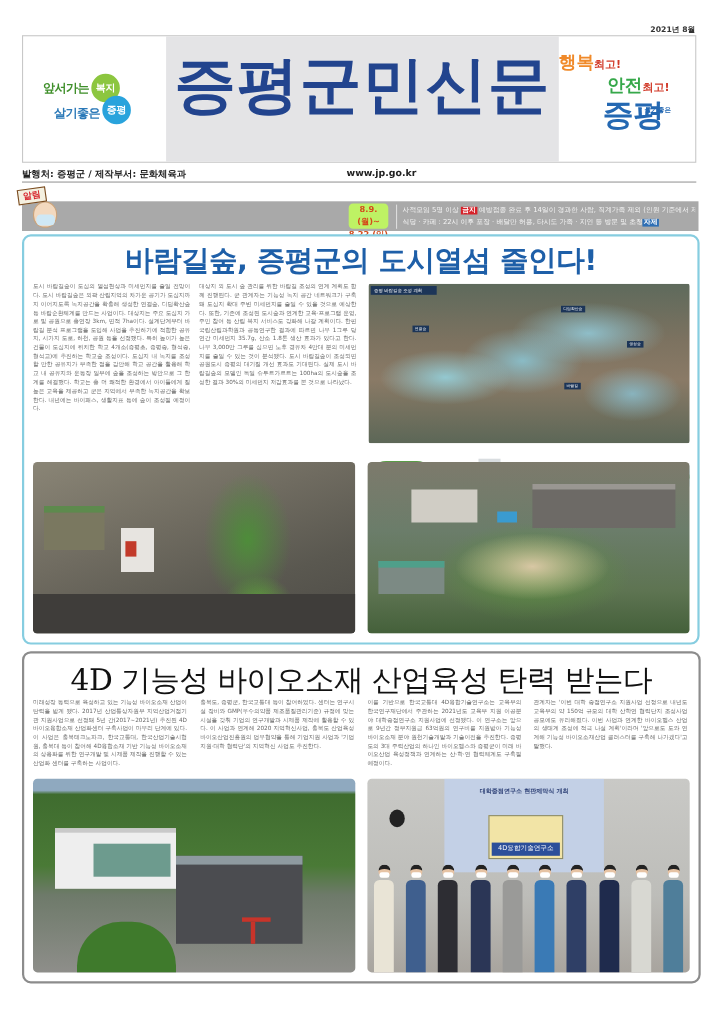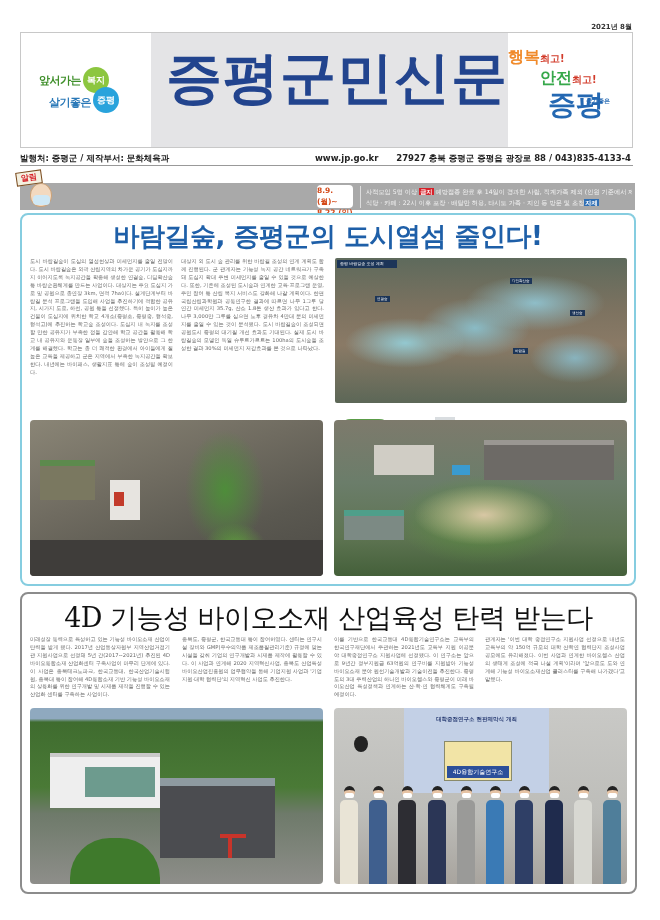--- a/index.html
+++ b/index.html
@@ -11,7 +11,7 @@
   
   .masthead { position: absolute; left: 20px; top: 32px; width: 613px; height: 116px; border: 1px solid #c8c8c8; background: #fff; }
   .mh-left { position: absolute; left: 0; top: 0; width: 130px; height: 114px; }
-  .mh-center { position: absolute; left: 130px; top: 0; width: 357px; height: 114px; background: #e4e4e6; text-align: right; }
+  .mh-center { position: absolute; left: 130px; top: 0; width: 357px; height: 114px; background: #e4e4e6; text-align: center; }
   .mh-right { position: absolute; left: 487px; top: 0; width: 125px; height: 114px; }
 
   .slogan { position: absolute; left: 18px; top: 36px; width: 110px; }

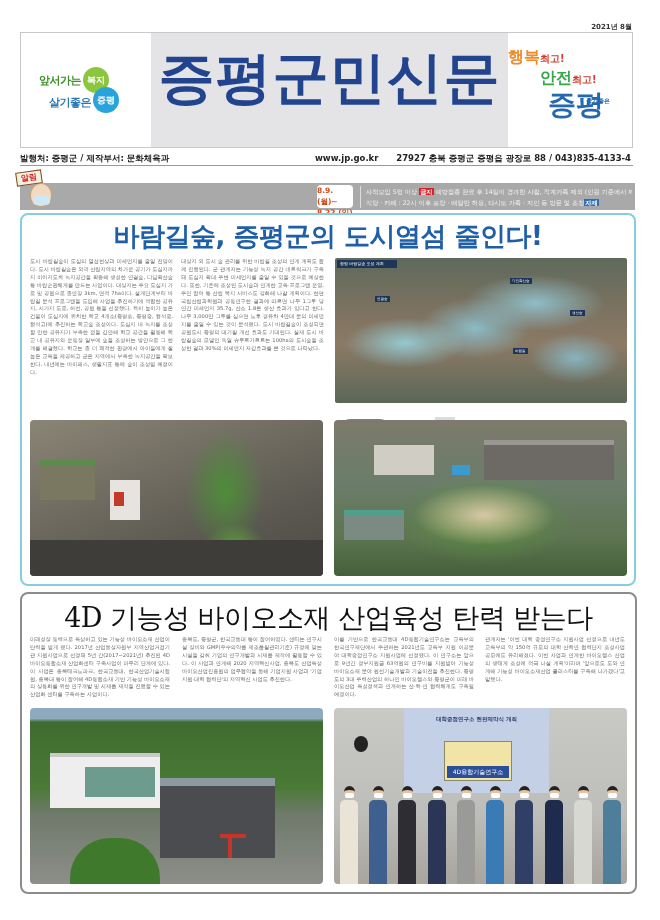--- a/index.html
+++ b/index.html
@@ -29,7 +29,7 @@
   .motto { position: absolute; left: 0; top: 14px; width: 125px; }
   .motto .l1 { font-size: 16px; font-weight: bold; color: #f08a2a; }
   .motto .l1 small, .motto .l2 small { font-size: 10px; color: #d23b2a; font-weight: bold; }
-  .motto .l2 { font-size: 16px; font-weight: bold; color: #36a84a; padding-left: 32px; }
+  .motto .l2 { font-size: 16px; font-weight: bold; color: #36a84a; padding-left: 44px; }
   .motto .l3 { font-size: 28px; font-weight: bold; color: #2468b2; padding-left: 40px; line-height: 32px; position: relative; }
   .motto .l3 small { position: absolute; left: 78px; top: -4px; font-size: 6px; color: #2468b2; }
 

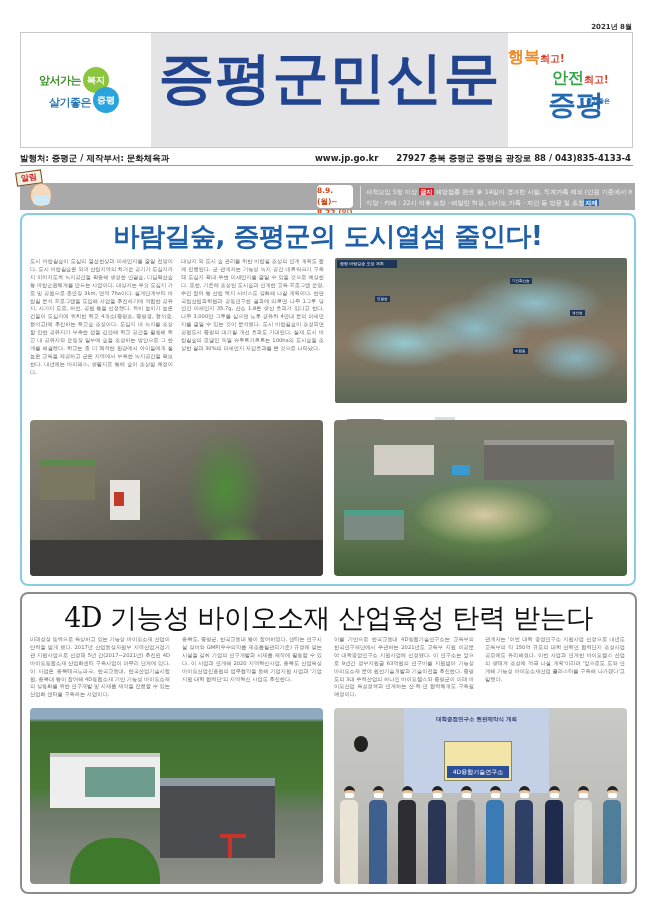--- a/index.html
+++ b/index.html
@@ -150,7 +150,6 @@
 <div class="pubinfo">
   <span class="pub-left">발행처: 증평군 / 제작부서: 문화체육과</span>
   <span class="pub-center">www.jp.go.kr</span>
-  <span class="pub-right">27927 충북 증평군 증평읍 광장로 88 / 043)835-4133-4</span>
 </div>
 
 <div class="notice">

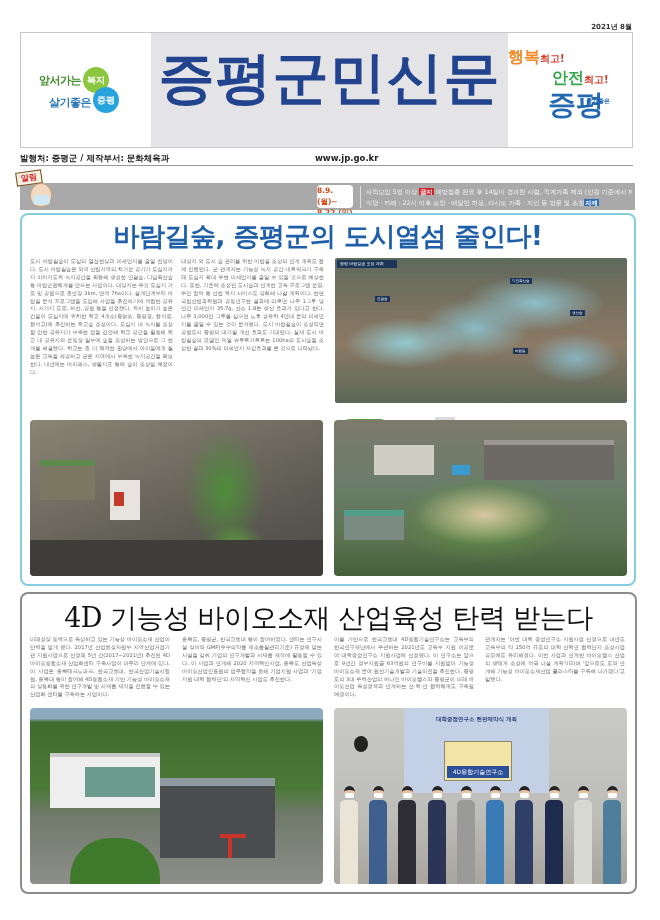--- a/index.html
+++ b/index.html
@@ -47,7 +47,7 @@
   .notice-mask { position: absolute; left: 17px; top: 24px; width: 17px; height: 10px; border-radius: 4px; background: #cfe8f5; }
   .notice-title { position: absolute; left: 42px; top: 3px; font-size: 17px; color: #fff; letter-spacing: -0.5px; }
   .notice-title b { color: #f5e61c; font-weight: bold; }
-  .notice-dates { position: absolute; left: 297px; top: 2px; width: 36px; height: 23px; background: #ffffff; border-radius: 4px; font-size: 7.5px; font-weight: bold; color: #d44a1a; line-height: 11px; text-align: left; }
+  .notice-dates { position: absolute; left: 297px; top: 2px; width: 36px; height: 23px; background: #bef264; border-radius: 4px; font-size: 7.5px; font-weight: bold; color: #d44a1a; line-height: 11px; text-align: center; }
   .notice-rules { position: absolute; left: 340px; top: 3px; width: 272px; font-size: 6.2px; color: #f4f4f4; line-height: 11px; border-left: 1px solid #ddd; padding-left: 5px; white-space: nowrap; overflow: hidden; }
   .notice-rules .ban { color: #fff; background: #d6222a; font-weight: bold; padding: 0 1px; }
   .notice-rules .rec { color: #fff; background: #2f6fb5; font-weight: bold; padding: 0 1px; }

